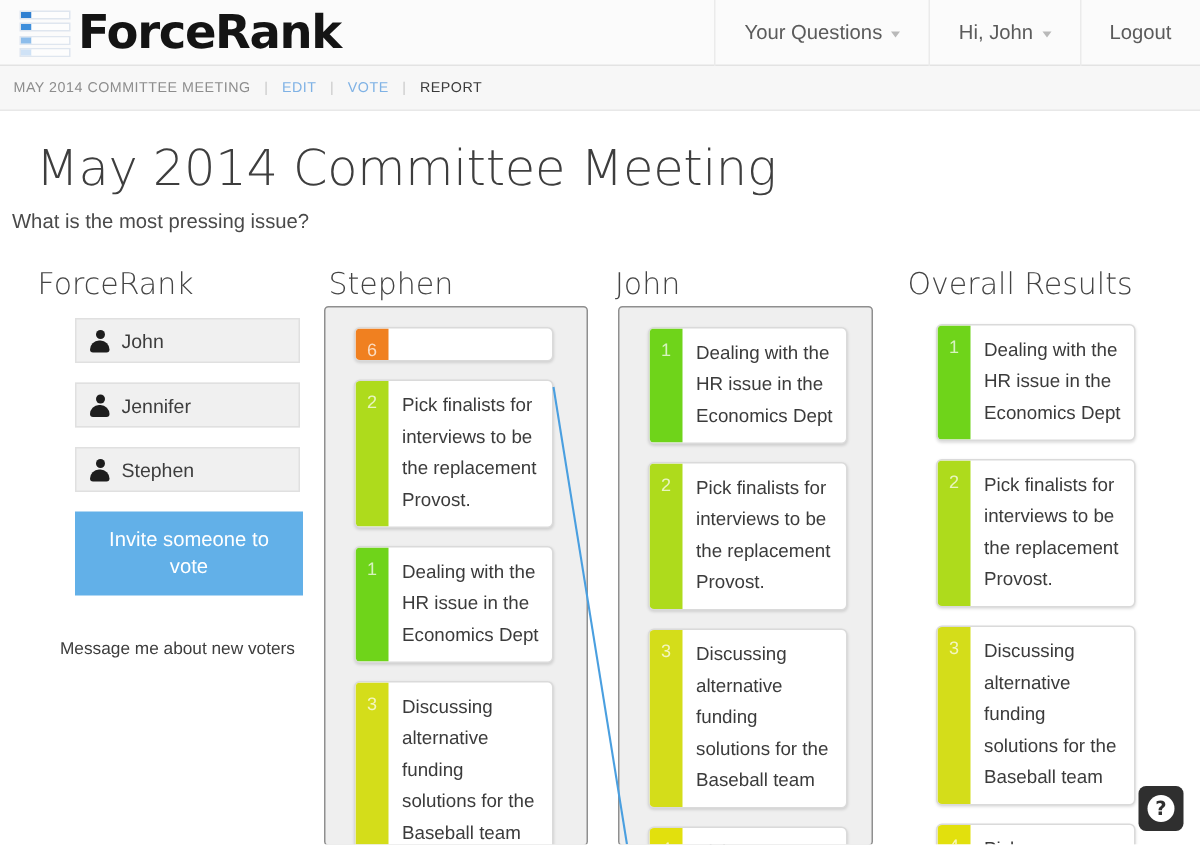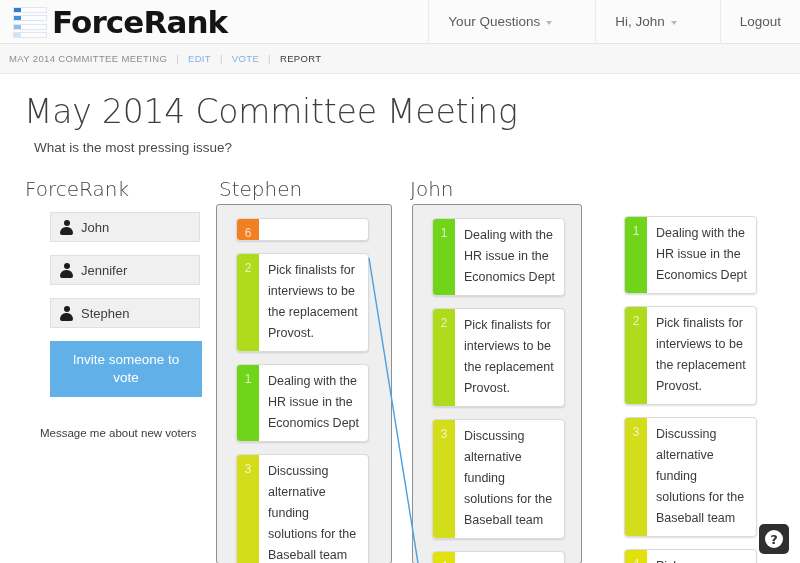--- a/index.html
+++ b/index.html
@@ -34,7 +34,7 @@
     color: #141414; line-height: 34px;
     font-family: "DejaVu Sans", sans-serif;
   }
-  .topnav { margin-left: auto; display: flex; align-items: stretch; height: 44px; gap: 24px; }
+  .topnav { margin-left: auto; display: flex; align-items: stretch; height: 44px; }
   .topnav-item {
     display: flex; align-items: center; gap: 6px;
     padding: 0 19px; height: 44px;

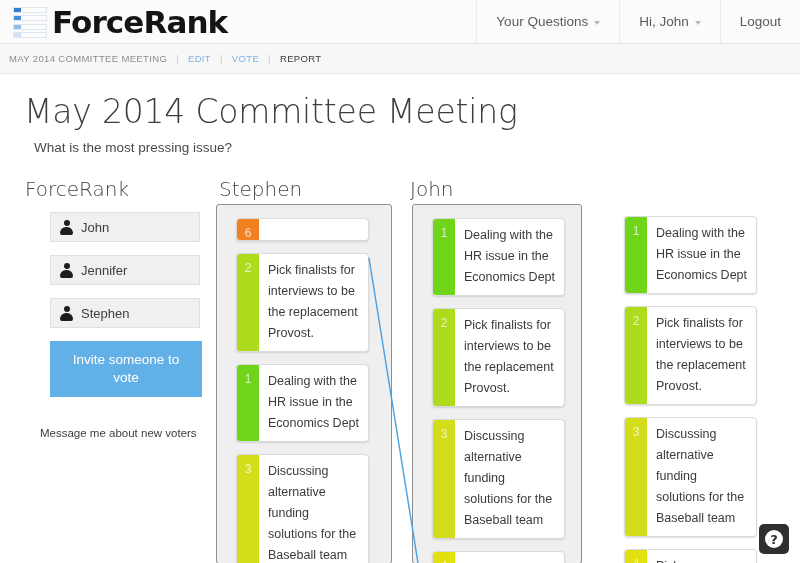--- a/index.html
+++ b/index.html
@@ -70,7 +70,7 @@
     letter-spacing: -0.2px; white-space: nowrap;
   }
   .page-sub {
-    position: absolute; left: 34px; top: 140px;
+    position: absolute; left: 8px; top: 140px;
     font-size: 13.5px; color: #4a4a4a;
   }
 

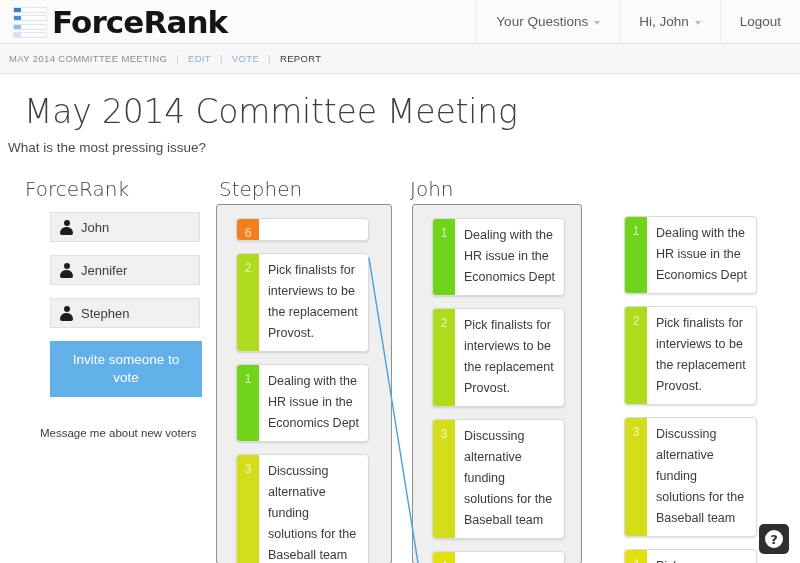--- a/index.html
+++ b/index.html
@@ -233,6 +233,7 @@
   <div class="col-head" id="head-responses">ForceRank</div>
   <div class="col-head" id="head-stephen">Stephen</div>
   <div class="col-head" id="head-john">John</div>
+  <div class="col-head" id="head-overall">Overall Results</div>
 
   <div class="responses">
     <div class="voter">

